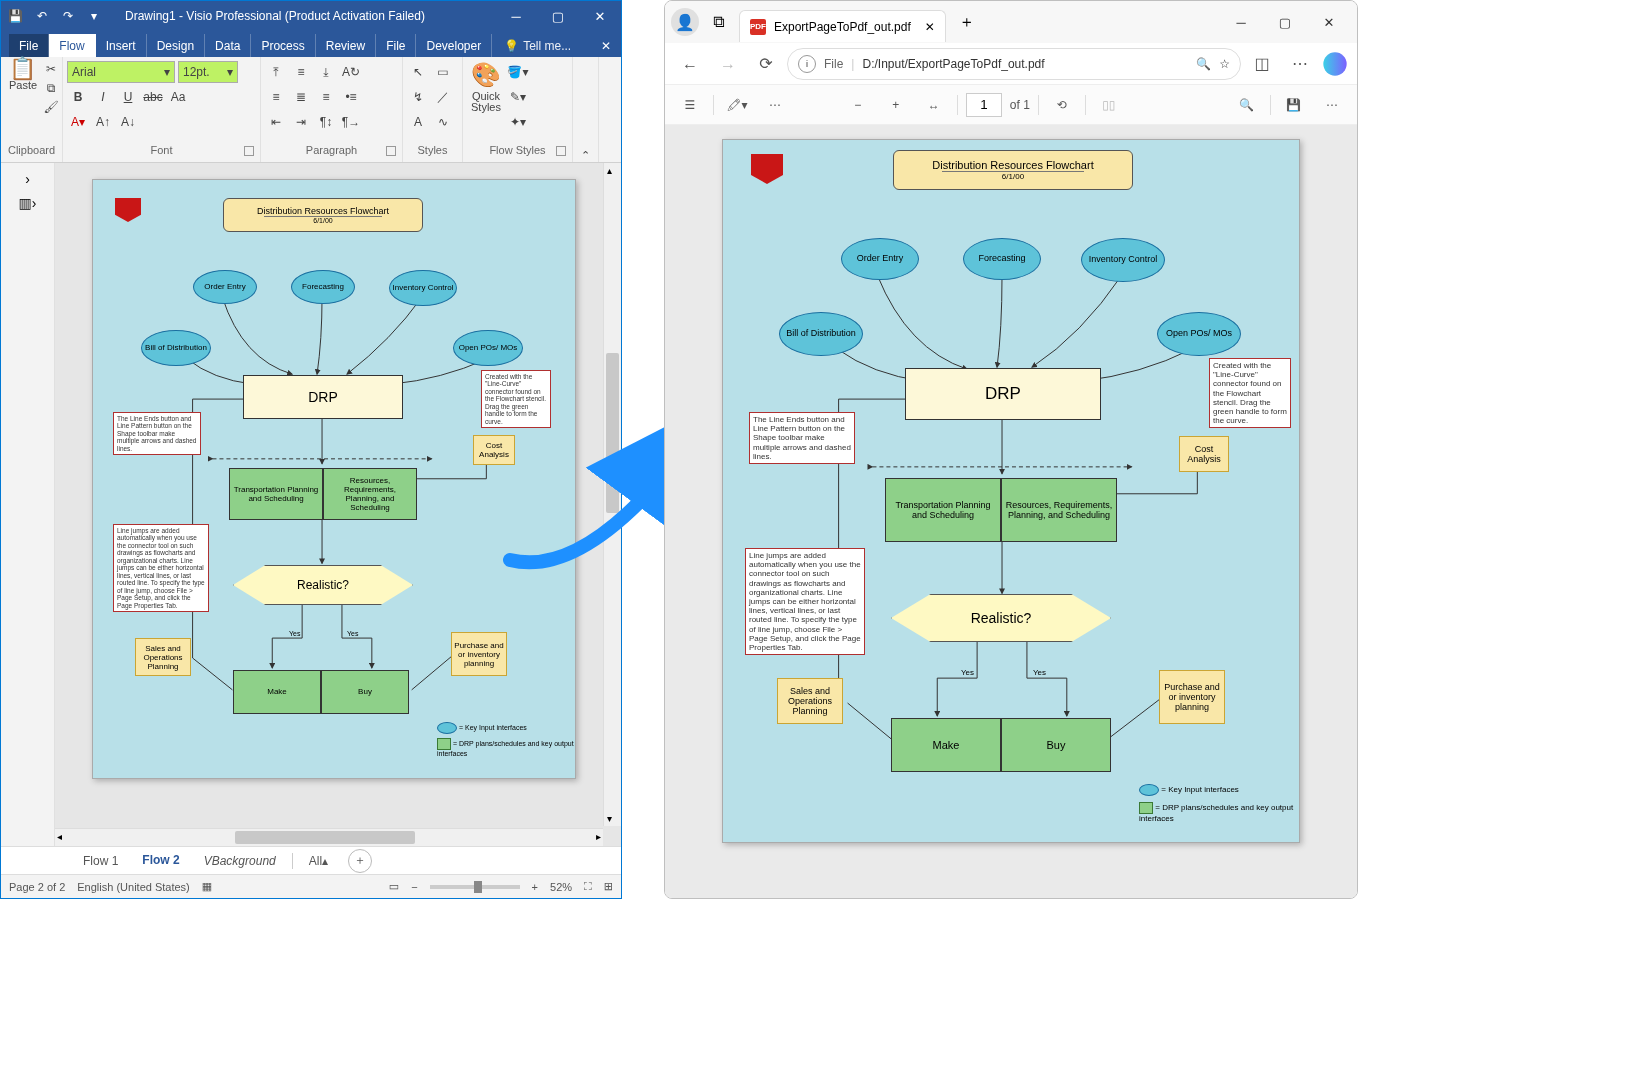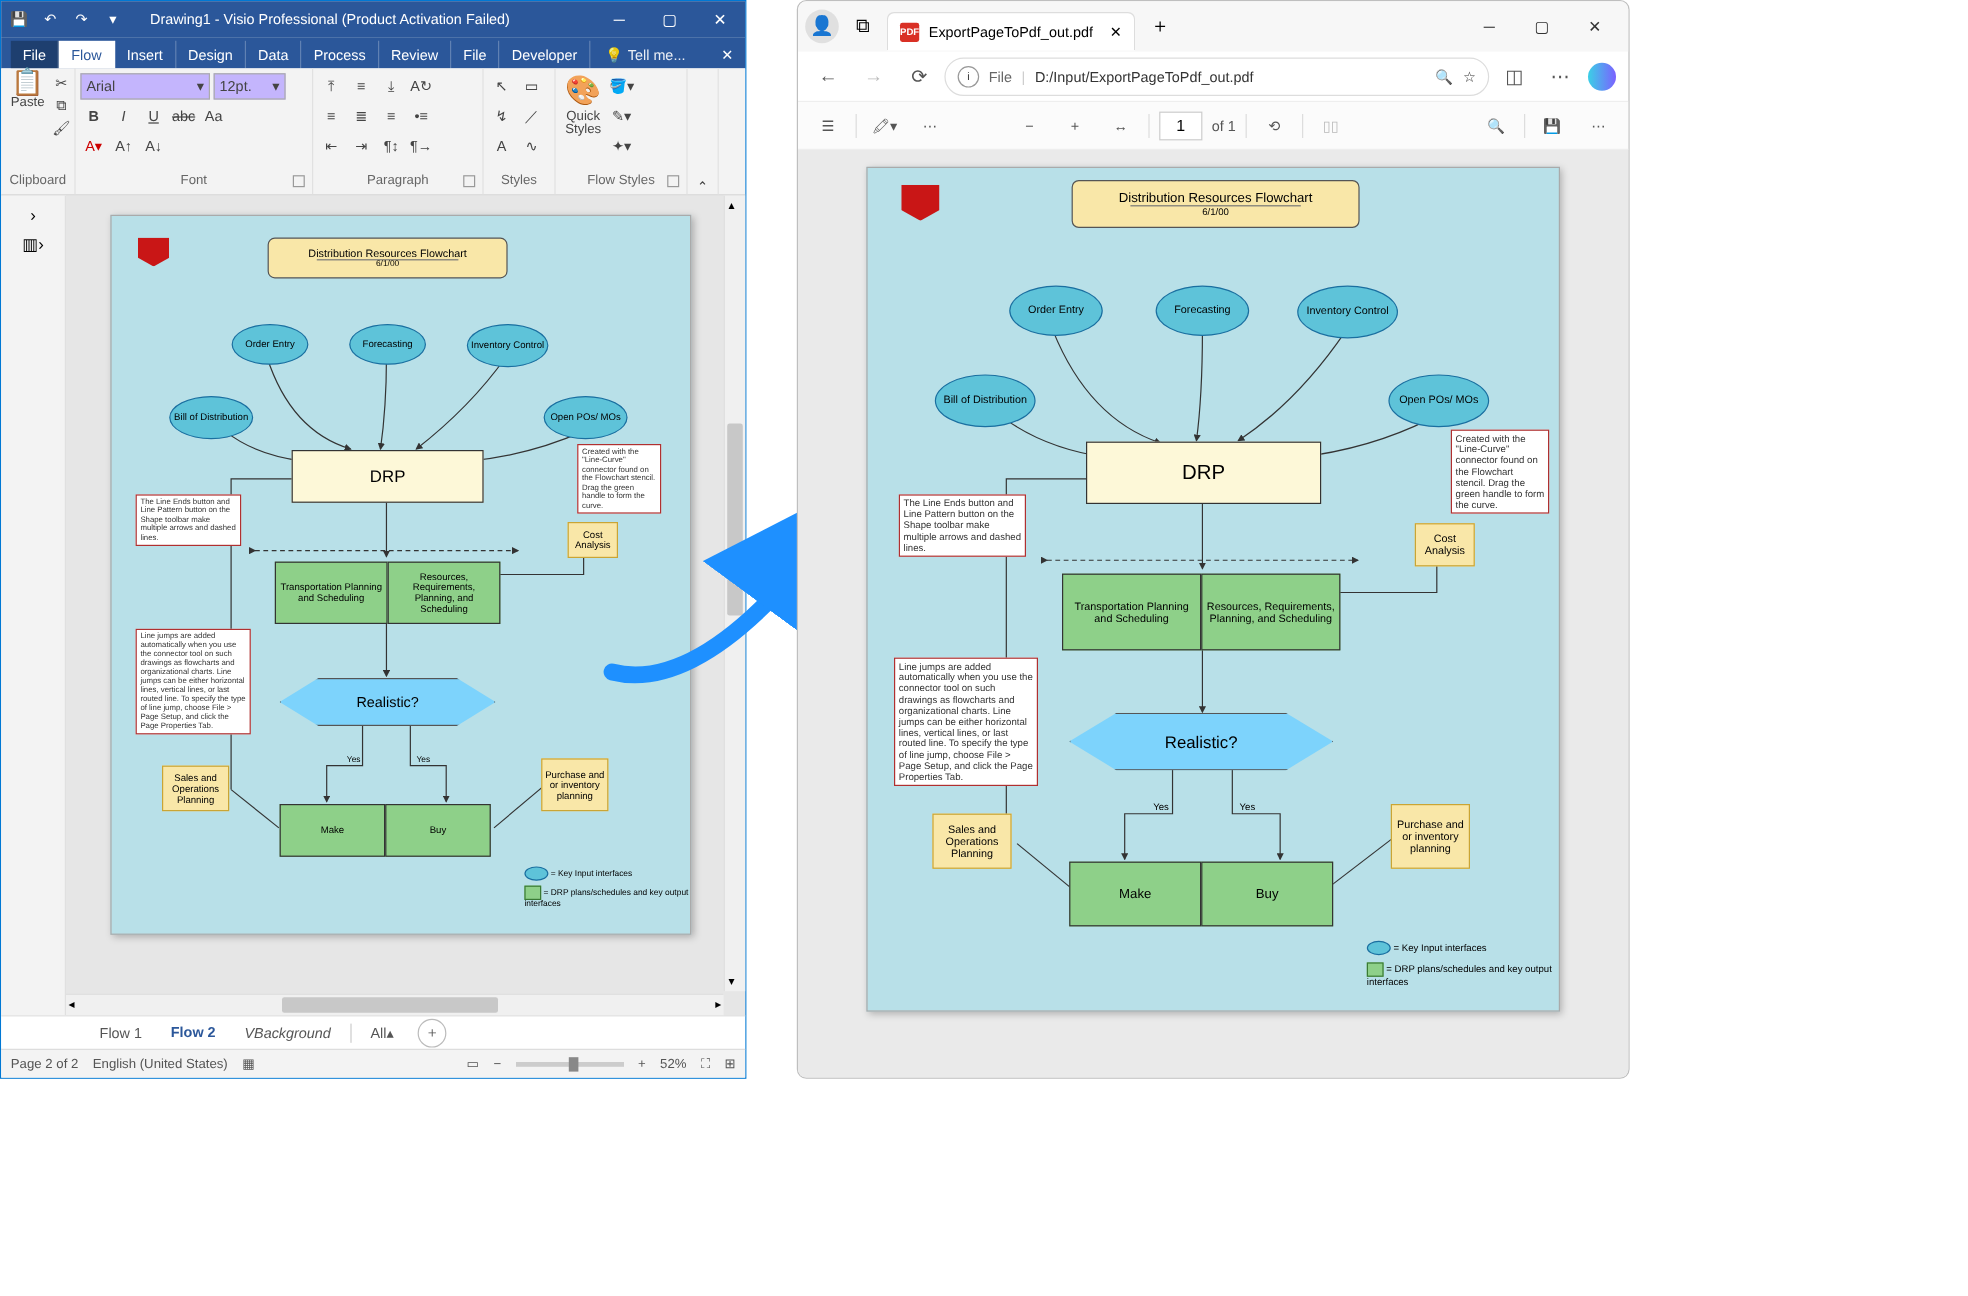--- a/index.html
+++ b/index.html
@@ -27,7 +27,7 @@
 .ic { width: 16px; height: 16px; display: inline-flex; align-items: center; justify-content: center; font-size: 12px; }
 .col { display: flex; flex-direction: column; gap: 3px; padding-top: 2px; }
 .row { display: flex; gap: 3px; align-items: center; }
-.sel { height: 22px; border: 1px solid #ababab; background: #c4b5fd; font-size: 12px; padding: 0 4px; display: flex; align-items: center; justify-content: space-between; }
+.sel { height: 22px; border: 1px solid #ababab; background: #bef264; font-size: 12px; padding: 0 4px; display: flex; align-items: center; justify-content: space-between; }
 .sq { width: 22px; height: 22px; display: flex; align-items: center; justify-content: center; cursor: pointer; font-size: 12px; }
 .left-strip { width: 54px; background: #f3f3f3; border-right: 1px solid #e0e0e0; display: flex; flex-direction: column; gap: 8px; padding-top: 8px; align-items: center; }
 .canvas-wrap { flex: 1; display: flex; position: relative; background: #e6e6e6; }

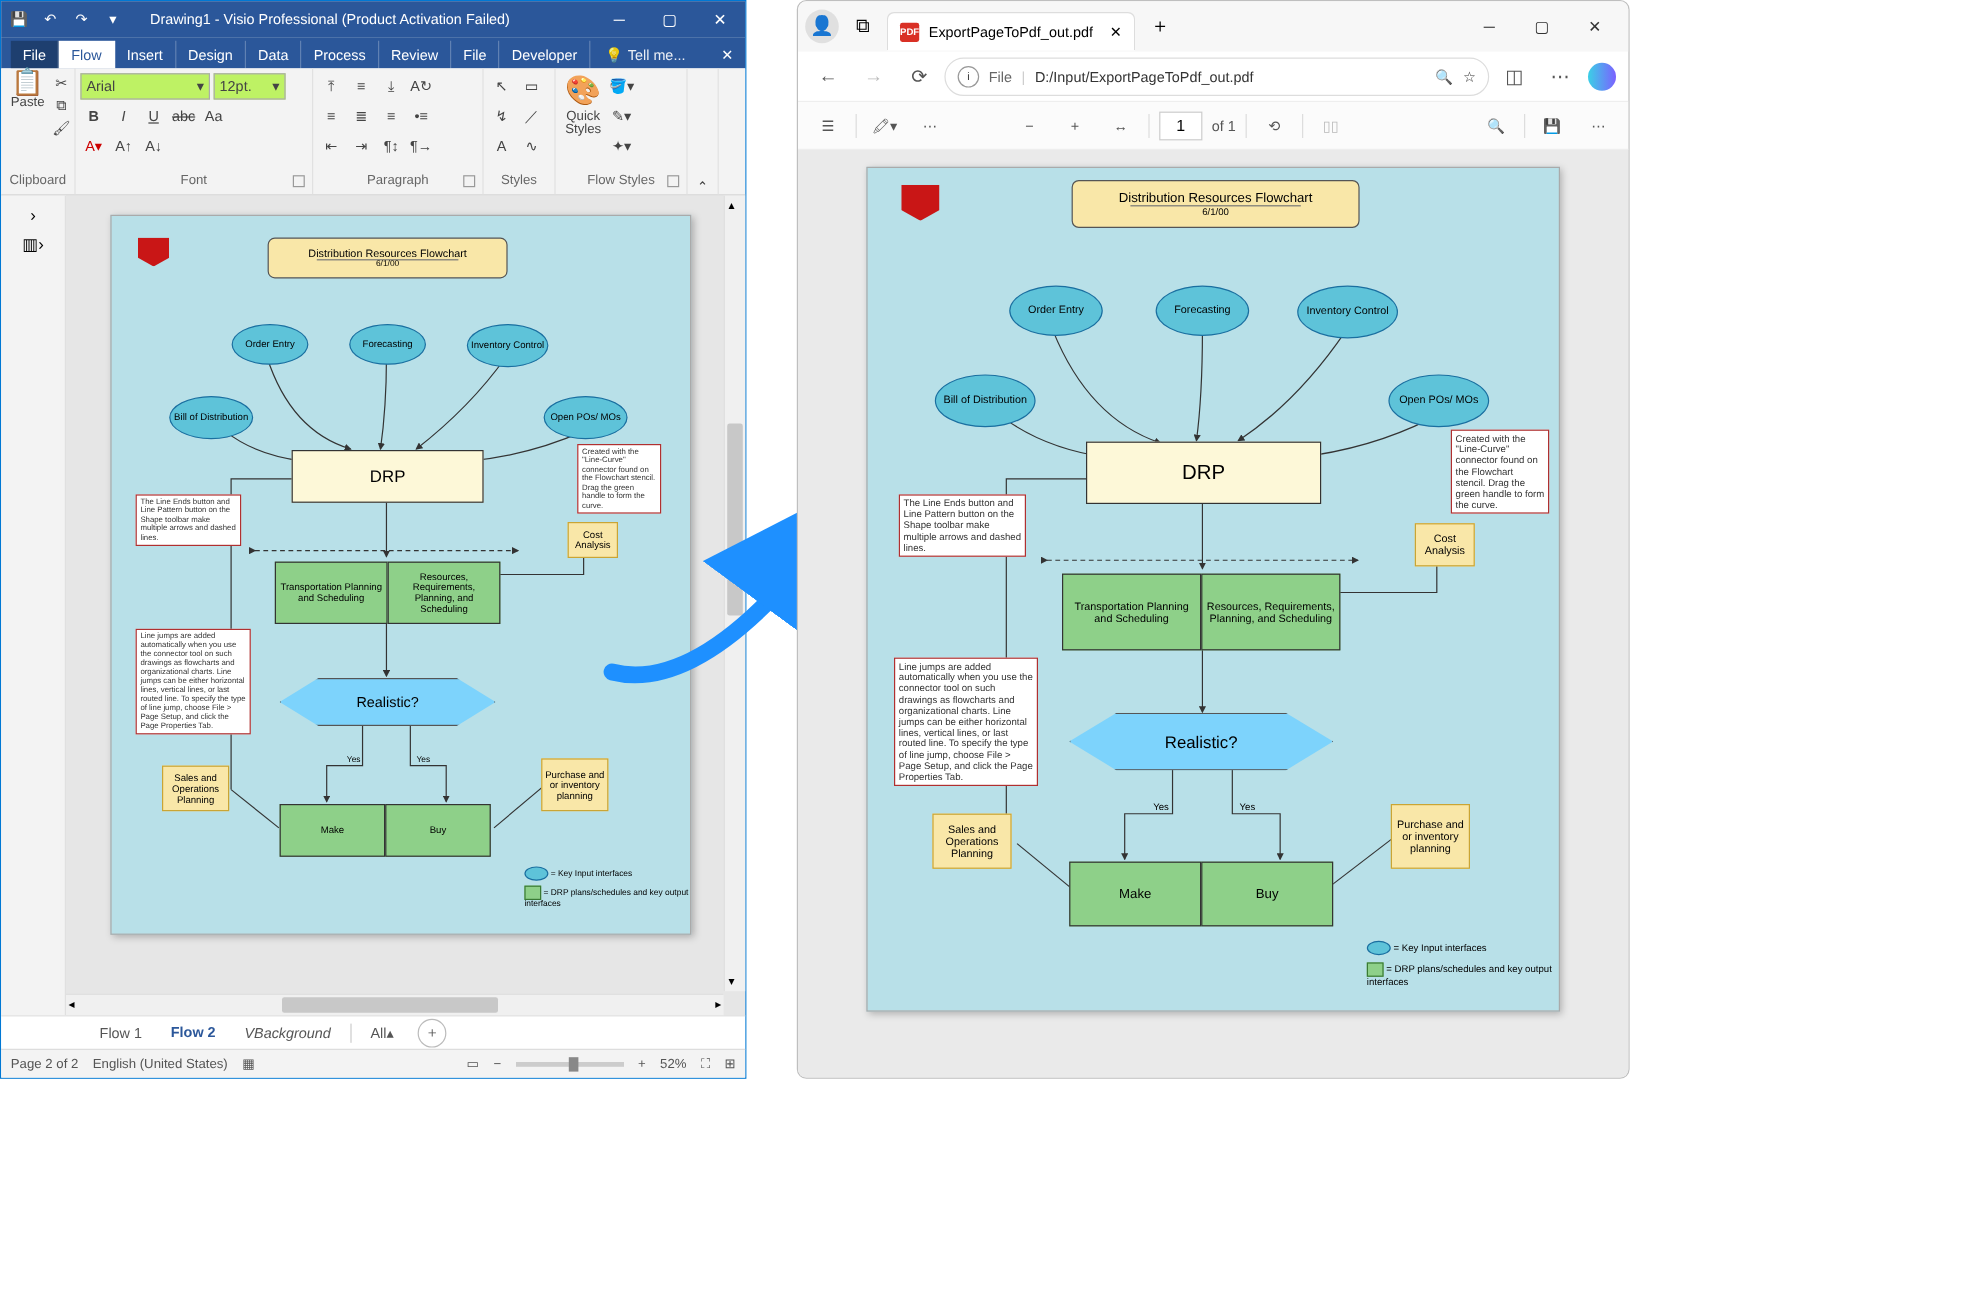--- a/index.html
+++ b/index.html
@@ -56,7 +56,7 @@
 .note { position: absolute; background: #fff; border: 1px solid #b03030; padding: 2px 3px; font-size: 6.5px; line-height: 1.15; color: #333; }
 .note.big { font-size: 8px; }
 .post { position: absolute; background: #f9e7a8; border: 1px solid #caa534; display: flex; align-items: center; justify-content: center; text-align: center; padding: 2px; }
-.deci { position: absolute; background: #7dd3fc; border: 1px solid #555; display: flex; align-items: center; justify-content: center; clip-path: polygon(18% 0, 82% 0, 100% 50%, 82% 100%, 18% 100%, 0 50%); }
+.deci { position: absolute; background: #fef9c3; border: 1px solid #555; display: flex; align-items: center; justify-content: center; clip-path: polygon(18% 0, 82% 0, 100% 50%, 82% 100%, 18% 100%, 0 50%); }
 .tag { position: absolute; width: 26px; height: 24px; background: #c91616; clip-path: polygon(0 0, 100% 0, 100% 70%, 50% 100%, 0 70%); }
 .legend-e { border-radius: 50%; background: #5ec3d9; border: 1px solid #1a6fa0; width: 20px; height: 12px; display: inline-block; vertical-align: middle; }
 .legend-b { background: #8ed089; border: 1px solid #3a7a35; width: 14px; height: 12px; display: inline-block; vertical-align: middle; }

